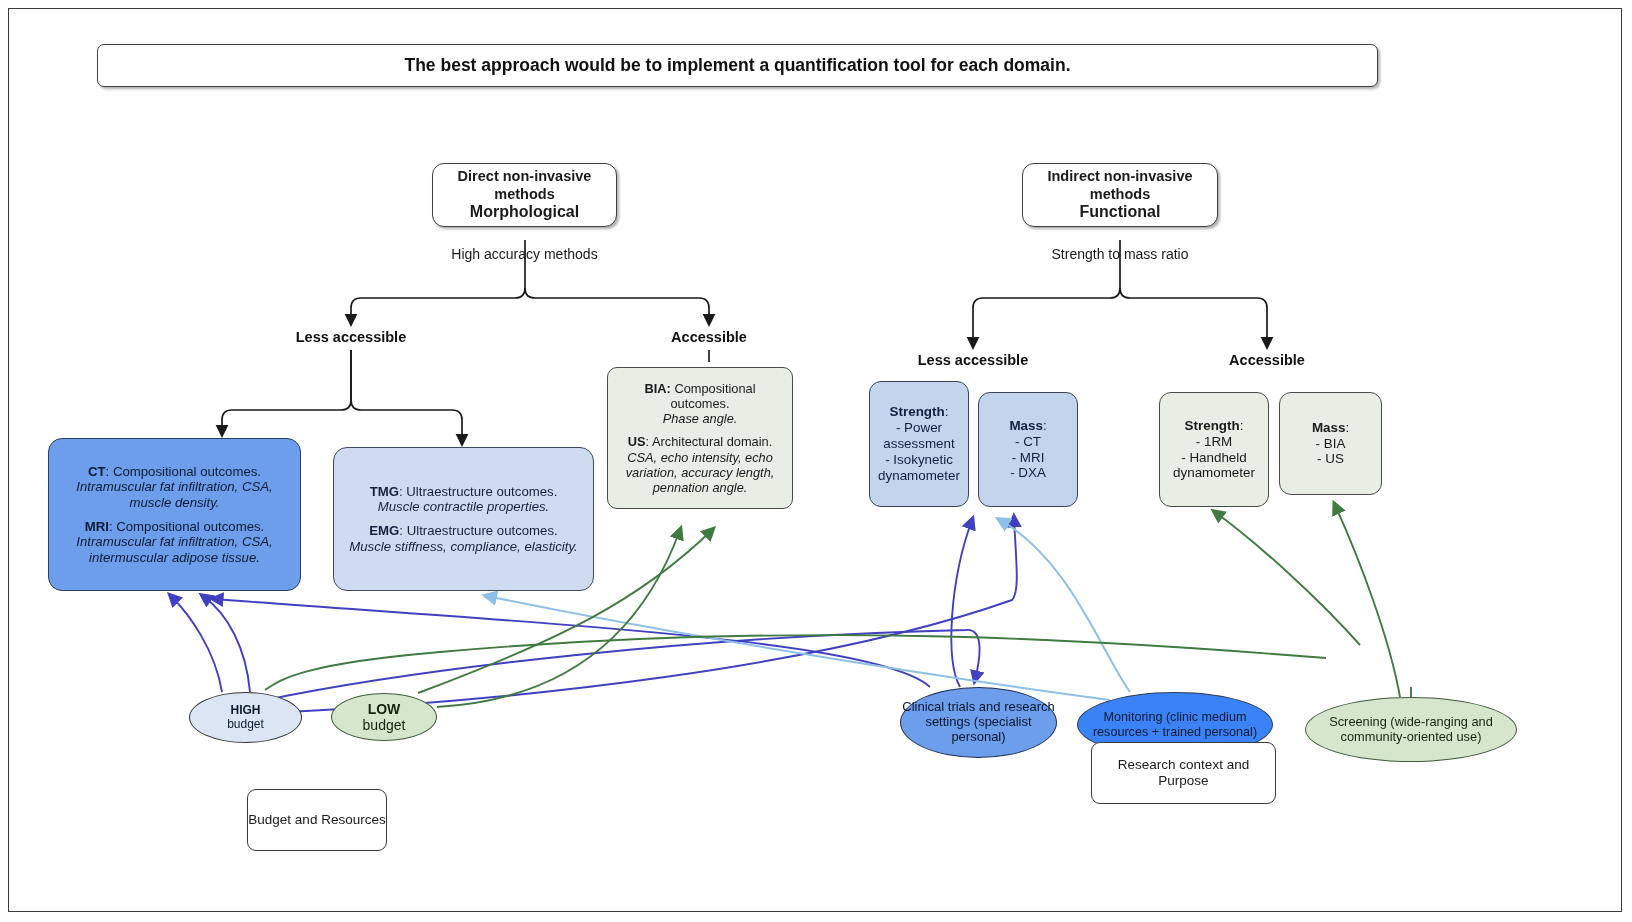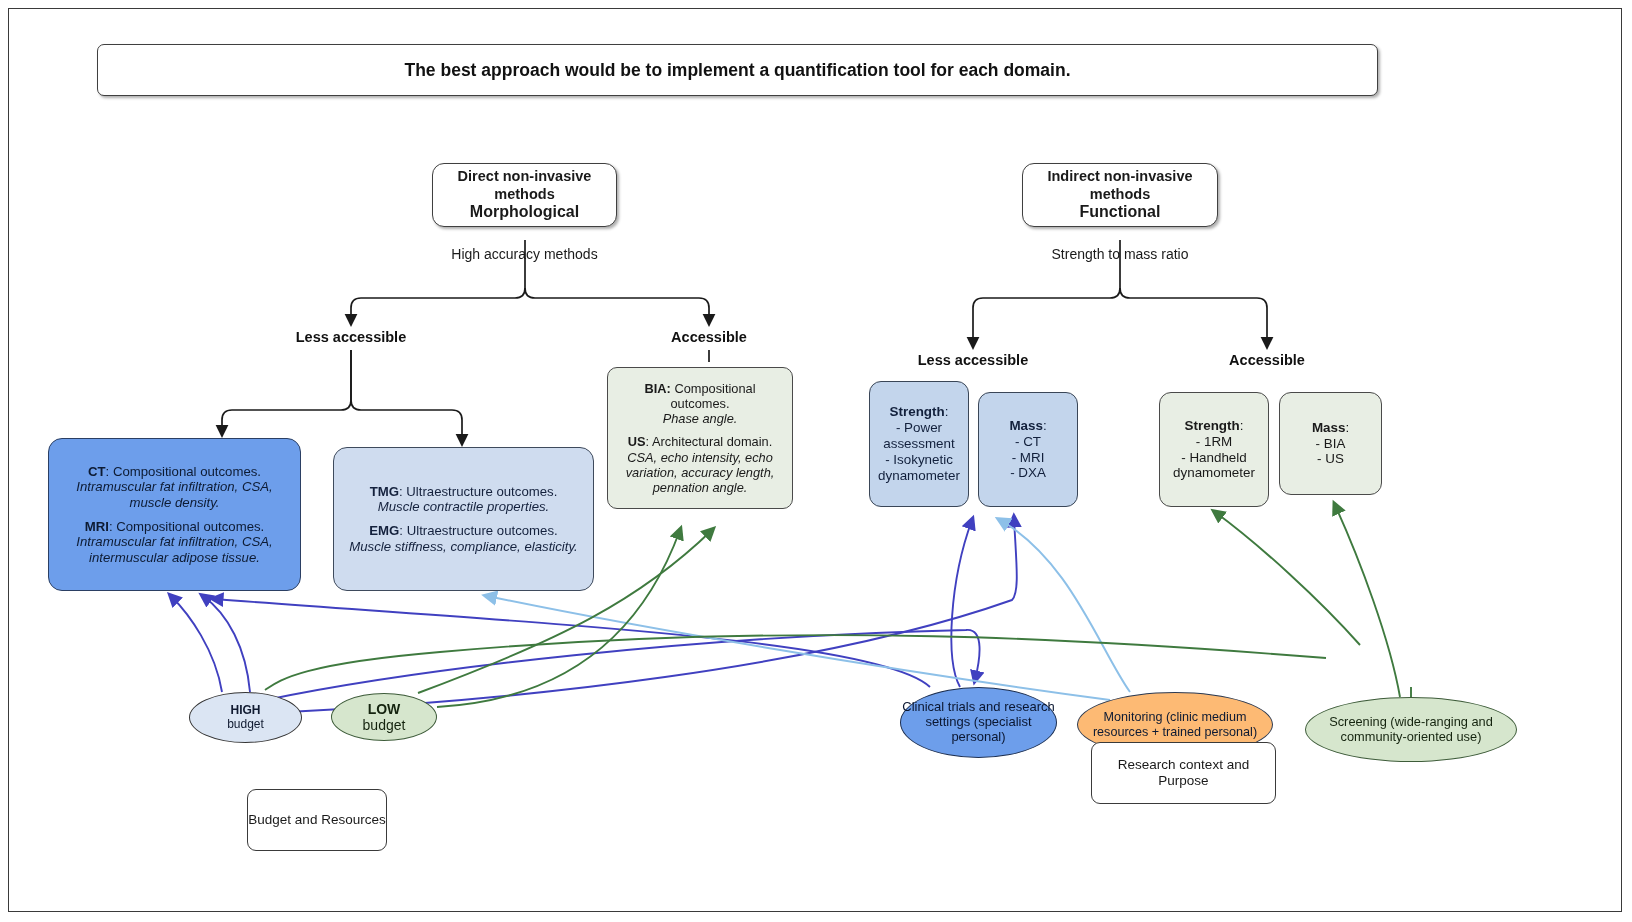--- a/index.html
+++ b/index.html
@@ -10,7 +10,7 @@
   .node{position:absolute;box-sizing:border-box;display:flex;align-items:center;justify-content:center;text-align:center;line-height:1.18;}
   .rbox{border:1.5px solid #404040;border-radius:12px;background:#fff;}
   .shadow{box-shadow:2px 2px 3px rgba(0,0,0,0.32);}
-  .title-box{left:97px;top:44px;width:1281px;height:52px;font-size:17.5px;font-weight:bold;color:#111;border-radius:7px;}
+  .title-box{left:97px;top:44px;width:1281px;height:43px;font-size:17.5px;font-weight:bold;color:#111;border-radius:7px;}
   .hdr{font-size:14.5px;color:#1a1a1a;font-weight:bold;}
   .hdr b{font-size:16px;}
   .morph-box{left:432px;top:163px;width:185px;height:64px;}

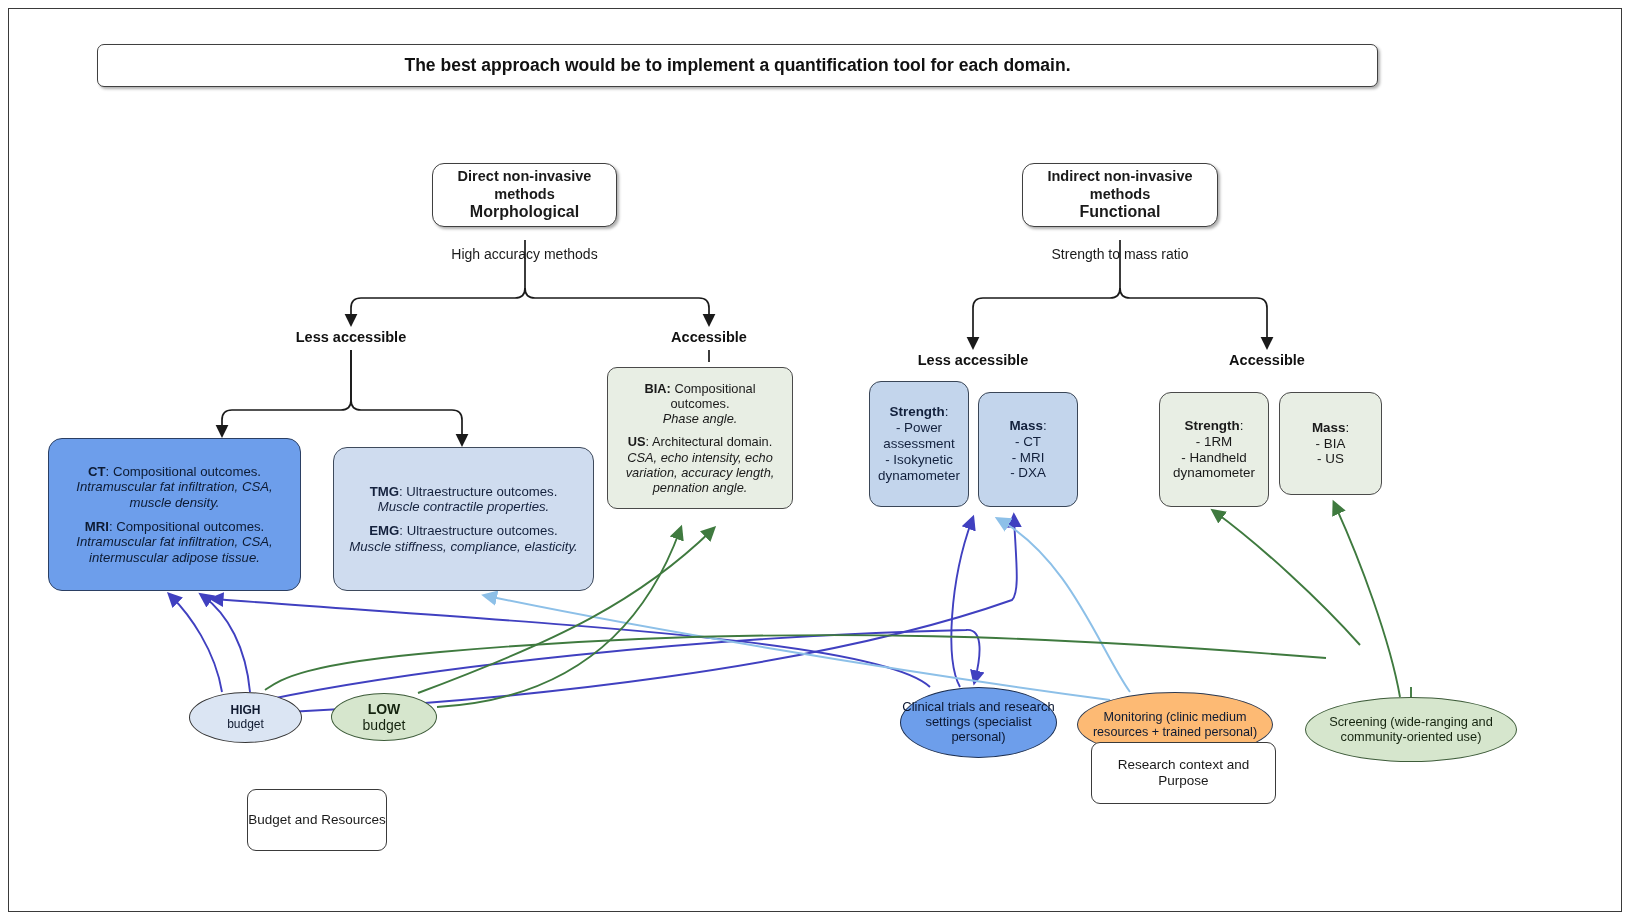--- a/index.html
+++ b/index.html
@@ -33,7 +33,7 @@
   .el-blue-pale{background:#dbe5f3;border:1.5px solid #333;color:#101a30;}
   .el-green{background:#d6e6cd;border:1.5px solid #3e5c3a;color:#15240f;}
   .el-blue-strong{background:#6d9eeb;border:1.5px solid #1d2f50;color:#0a1630;}
-  .el-blue-light{background:#fdba74;border:1.5px solid #2c3a52;color:#0d1a33;}
+  .el-blue-light{background:#3b82f6;border:1.5px solid #2c3a52;color:#0d1a33;}
   .high-b{left:189px;top:692px;width:113px;height:51px;font-size:12px;}
   .low-b{left:331px;top:693px;width:106px;height:48px;font-size:14px;}
   .clin{left:900px;top:687px;width:157px;height:71px;font-size:13px;}

